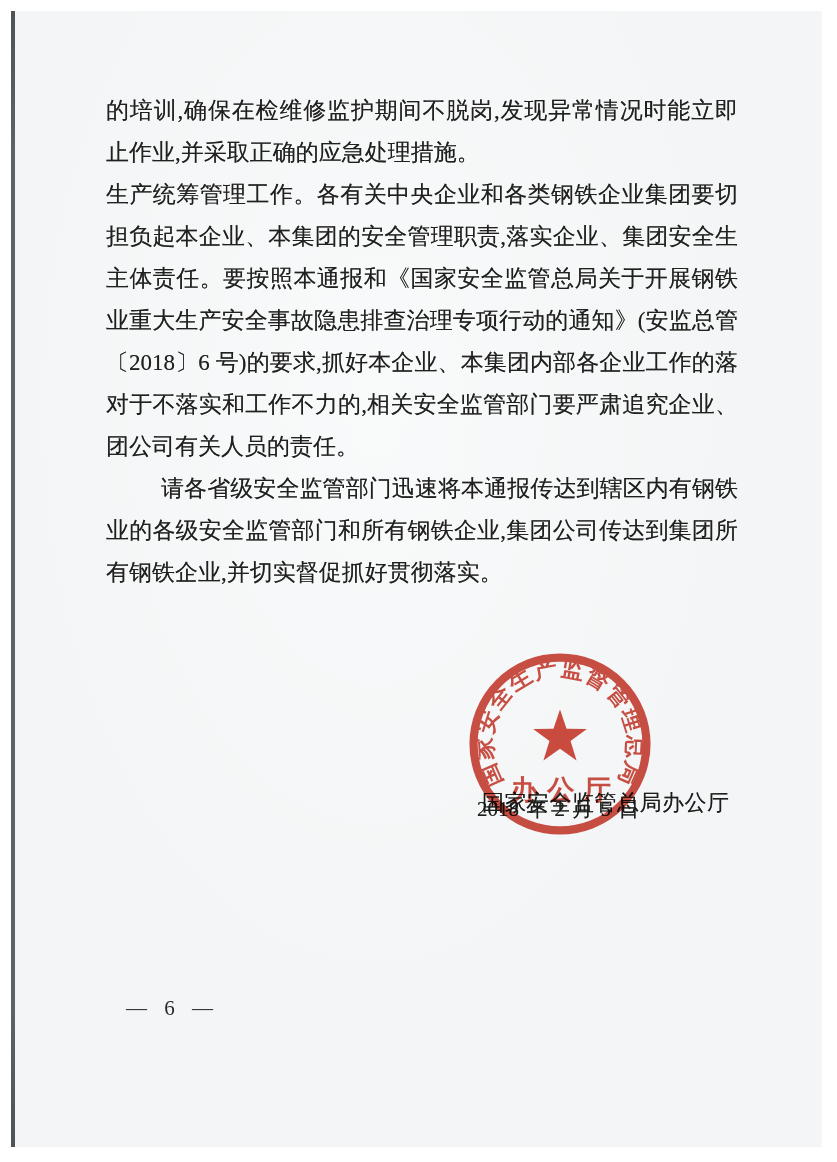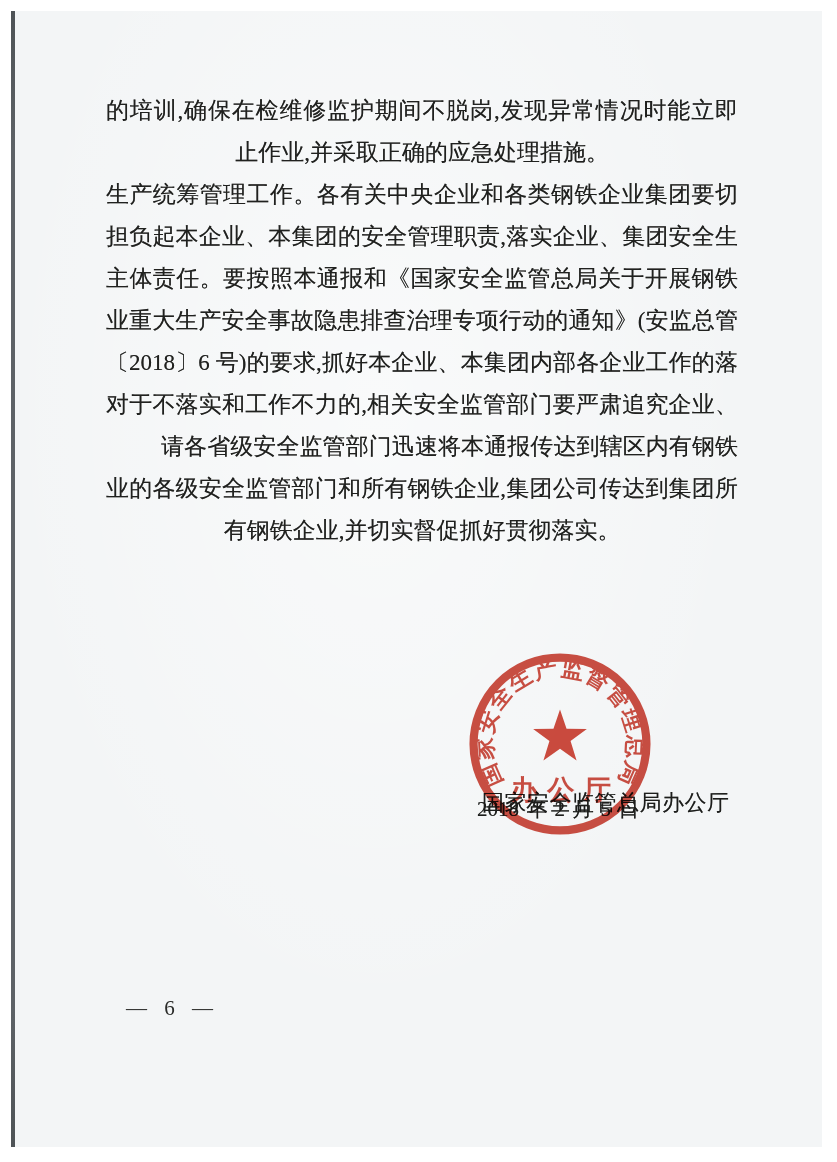--- a/index.html
+++ b/index.html
@@ -36,7 +36,6 @@
     height: 42px;
     line-height: 42px;
     white-space: nowrap;
-    text-align: center;
   }
   .line.fill {
     white-space: normal;

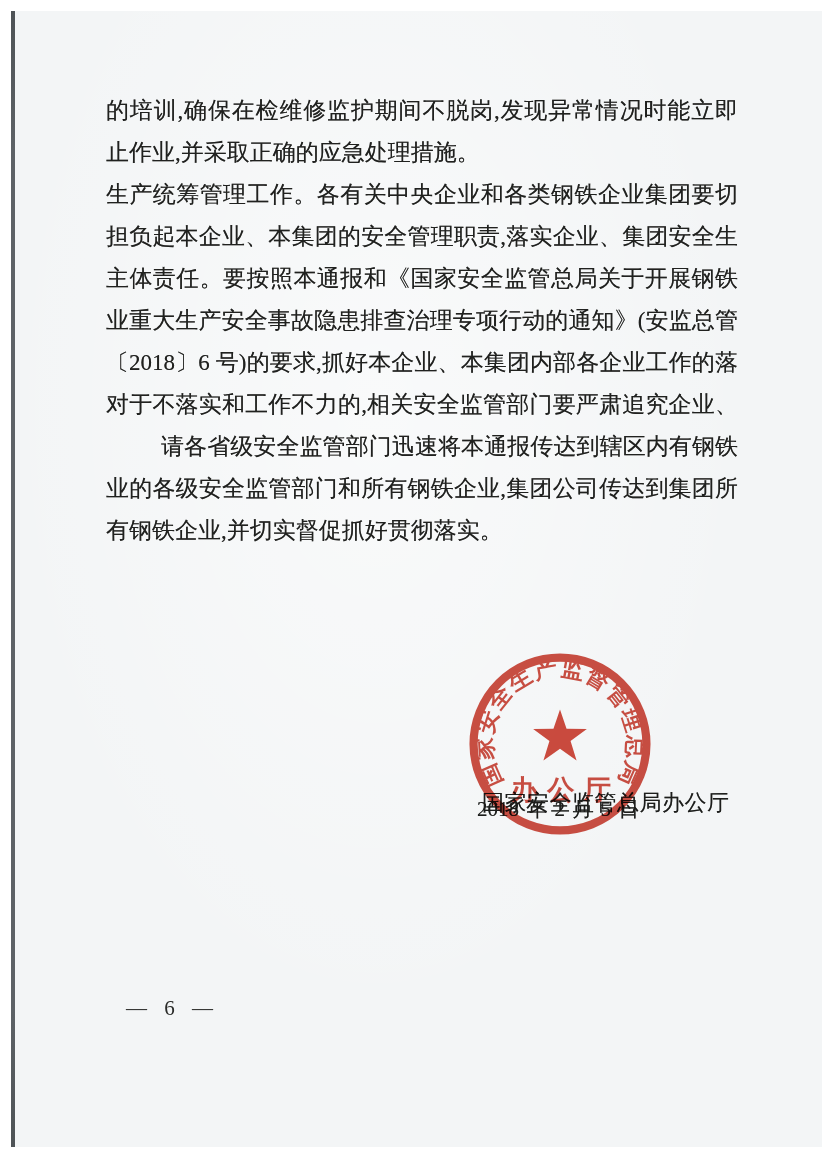--- a/index.html
+++ b/index.html
@@ -102,6 +102,7 @@
   <div class="line fill">业重大生产安全事故隐患排查治理专项行动的通知》(安监总管四</div>
   <div class="line fill">〔2018〕6 号)的要求,抓好本企业、本集团内部各企业工作的落实,</div>
   <div class="line fill">对于不落实和工作不力的,相关安全监管部门要严肃追究企业、集</div>
+  <div class="line">团公司有关人员的责任。</div>
   <div class="line fill indent-b">请各省级安全监管部门迅速将本通报传达到辖区内有钢铁企</div>
   <div class="line fill">业的各级安全监管部门和所有钢铁企业,集团公司传达到集团所</div>
   <div class="line">有钢铁企业,并切实督促抓好贯彻落实。</div>

